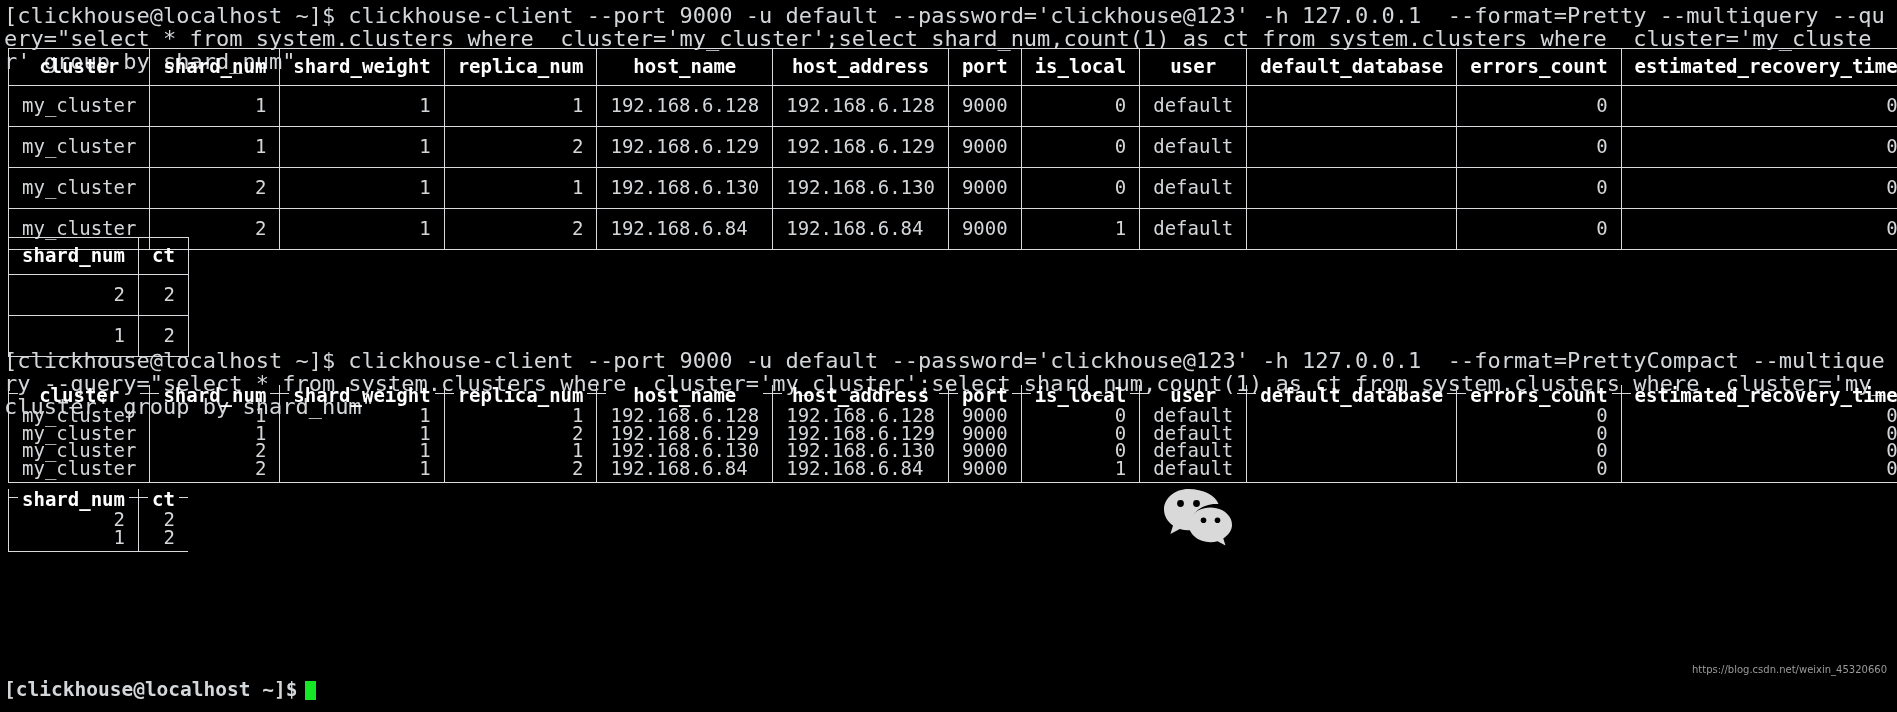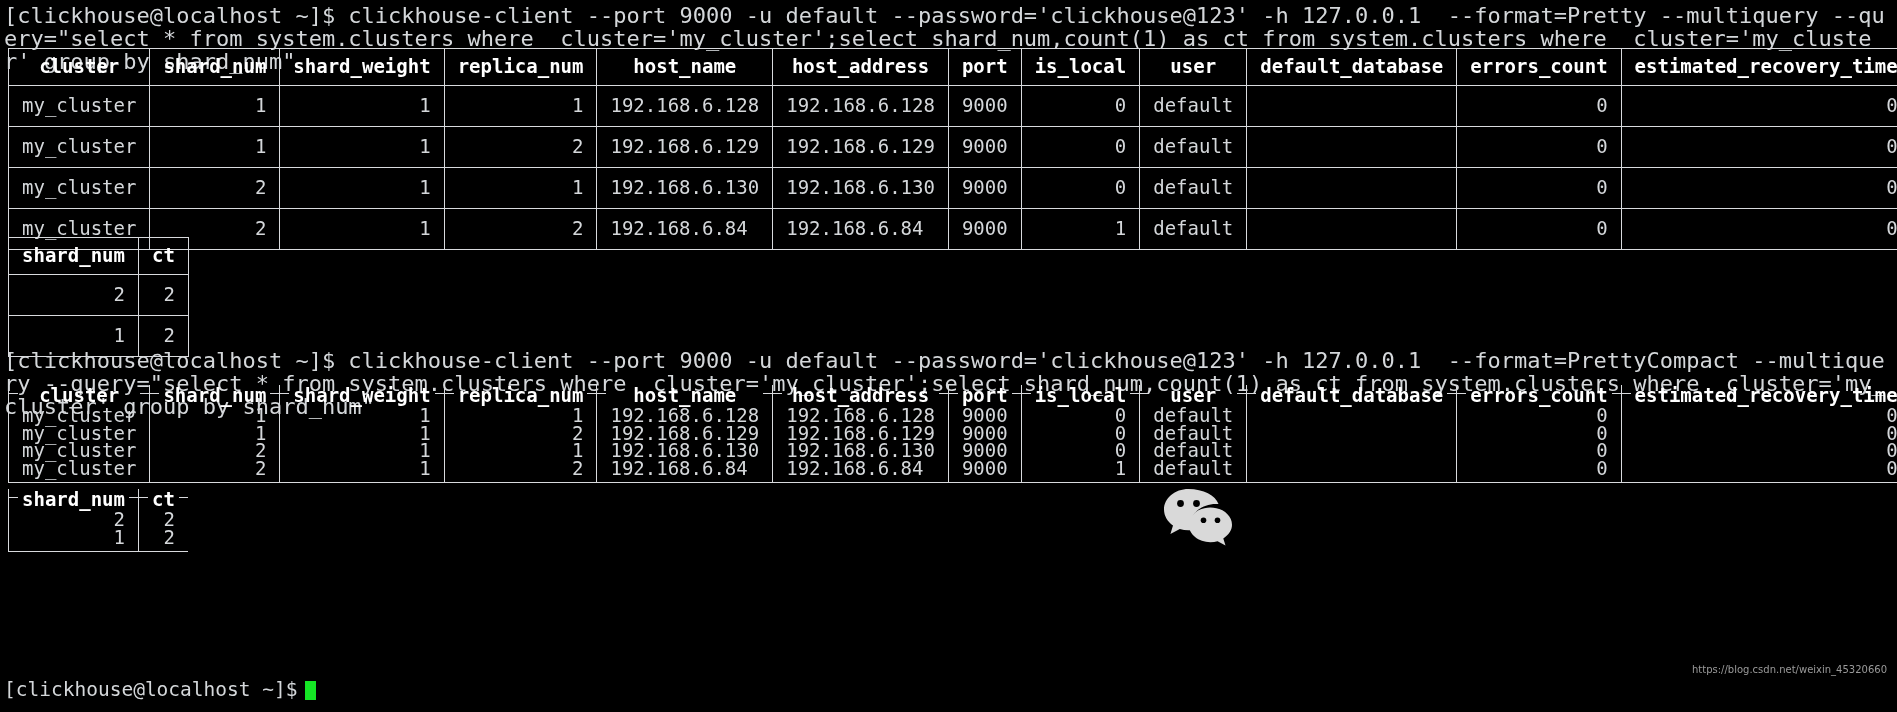--- a/index.html
+++ b/index.html
@@ -150,6 +150,7 @@
     line-height: 23px;
     color: #d4d7da;
     white-space: pre;
+    font-weight: bold;
   }
   .blk { position: absolute; }
 </style>

